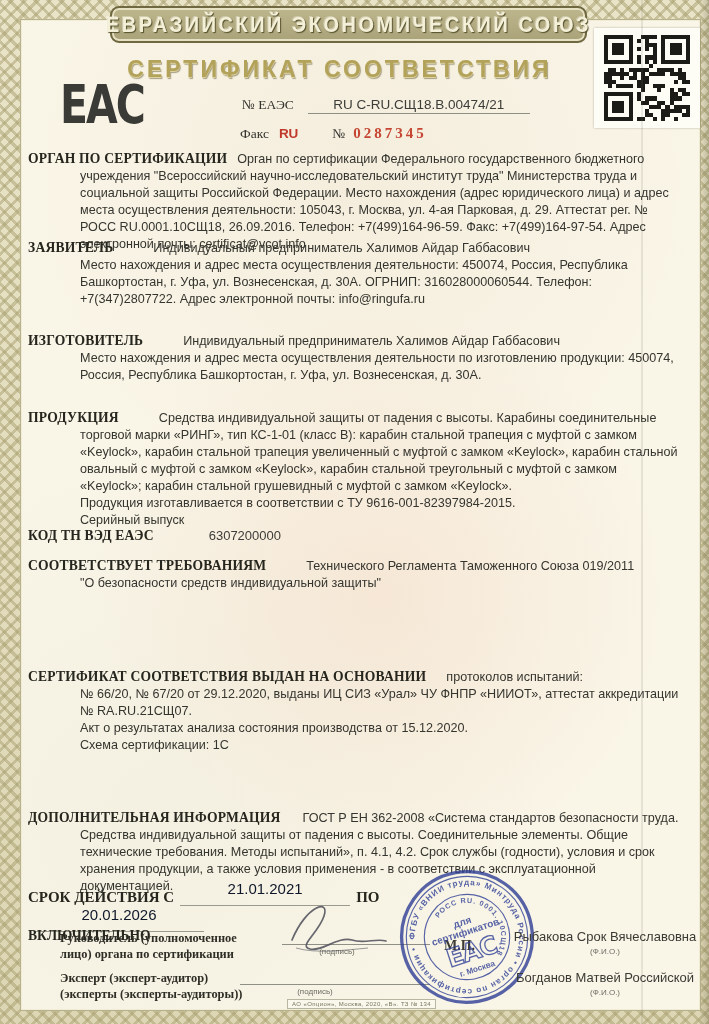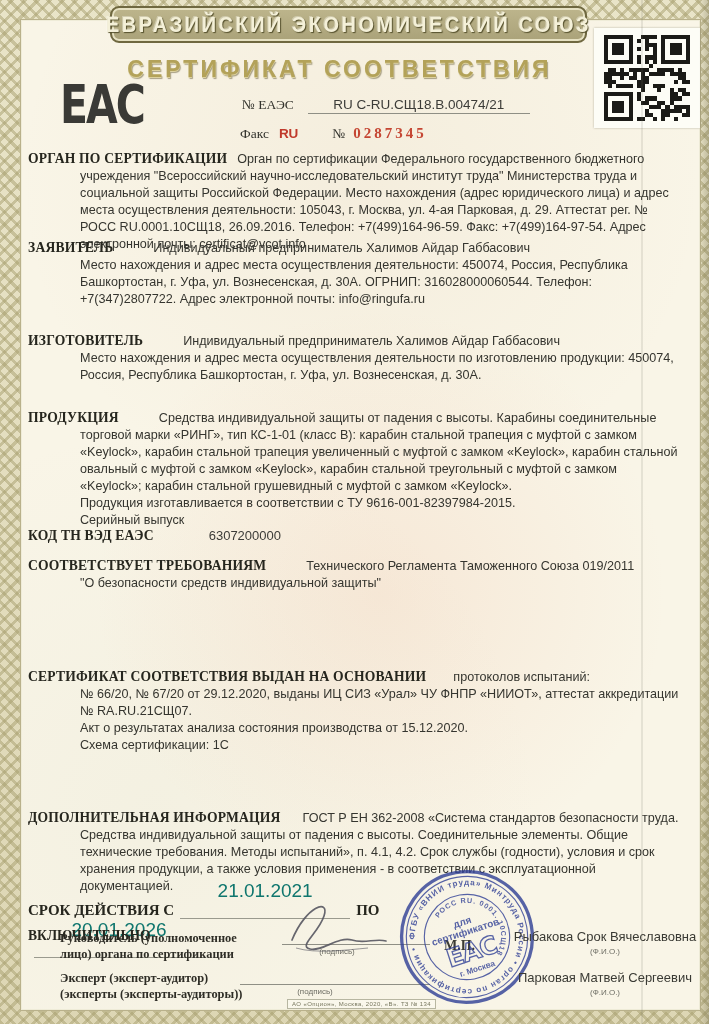--- a/index.html
+++ b/index.html
@@ -80,7 +80,7 @@
     color:#26261e;letter-spacing:.2px;
   }
   .sec .t{white-space:pre-line;}
-  .g10{margin-right:10px}.g18{margin-right:27px}.g22{margin-right:22px}
+  .g10{margin-right:10px}.g18{margin-right:20px}.g22{margin-right:22px}
   .g28{margin-right:40px}.g40{margin-right:40px}.g55{margin-right:55px}
   .tnved-val{font-size:13px;color:#3c3c38;}
 

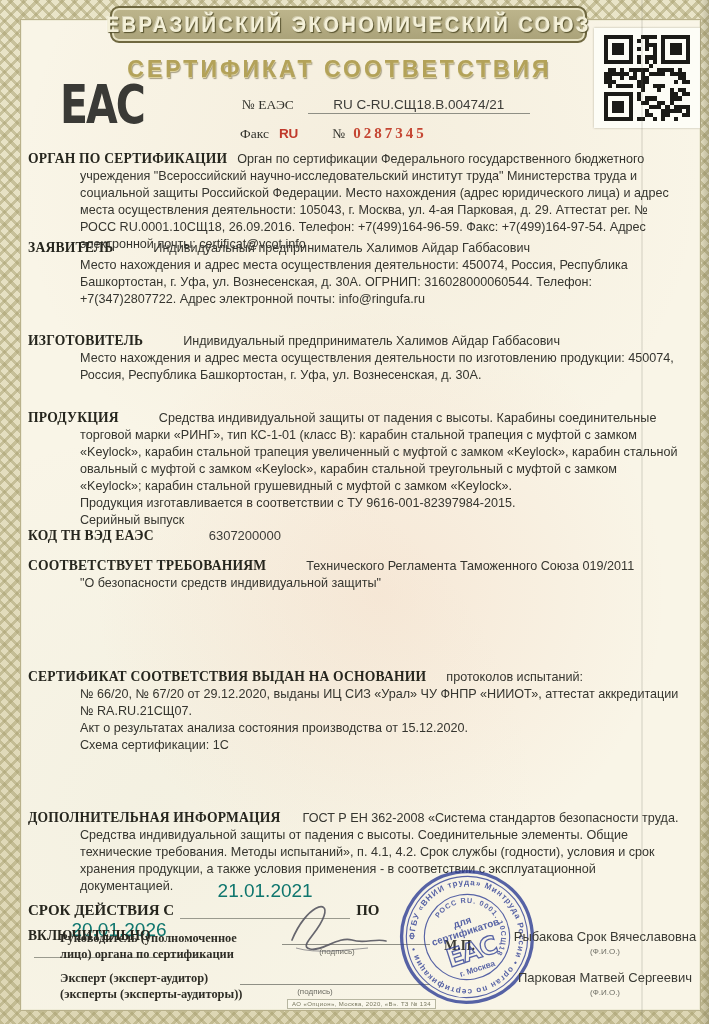--- a/index.html
+++ b/index.html
@@ -88,8 +88,8 @@
   .validity{position:absolute;left:28px;top:880px;width:500px;z-index:3;}
   .validity .h{font-family:"Liberation Serif",serif;font-weight:bold;font-size:15px;color:#26261e;margin-top:46px;}
   .date-slot{
-    display:inline-block;width:170px;text-align:center;font-size:19px;color:#0f766e;
-    border-bottom:1px solid #9a9a8e;padding-bottom:16px;vertical-align:bottom;margin:0 6px;
+    display:inline-block;width:170px;text-align:center;font-size:15px;color:#0f172a;
+    border-bottom:1px solid #9a9a8e;padding-bottom:8px;vertical-align:bottom;margin:0 6px;
   }
   .inclusive{position:absolute;left:28px;top:928px;z-index:3;
     font-family:"Liberation Serif",serif;font-weight:bold;font-size:13.6px;color:#26261e;}

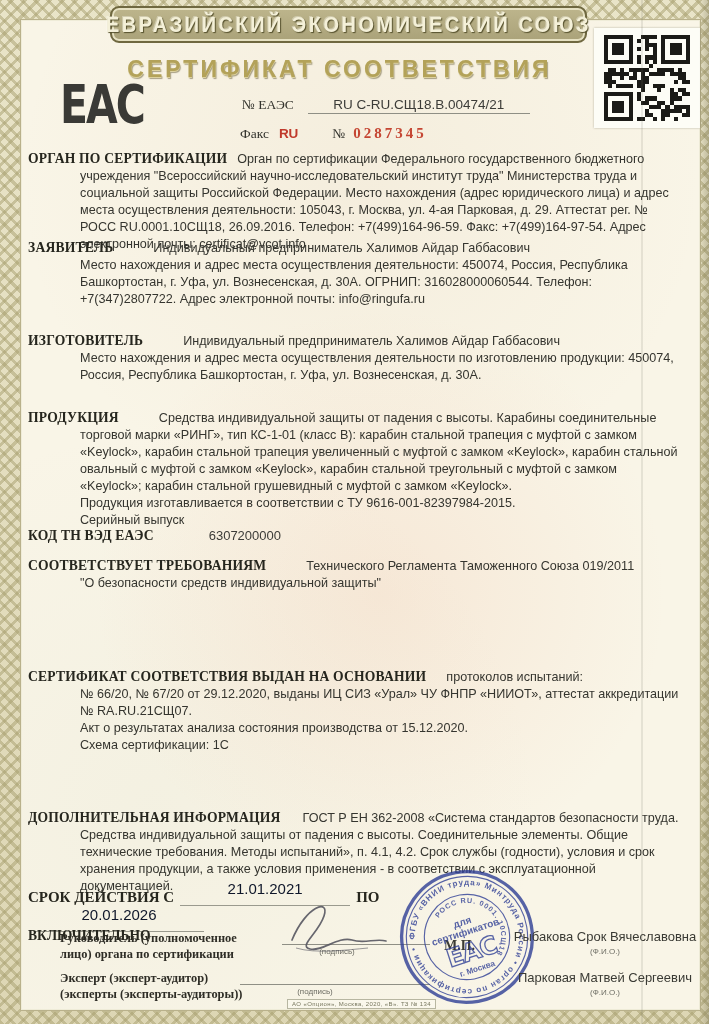--- a/index.html
+++ b/index.html
@@ -328,7 +328,7 @@
 (эксперты (эксперты-аудиторы))</div>
 <div class="sig-line" style="left:240px;top:984px;width:190px"></div>
 <div class="cap" style="left:270px;top:987px;width:90px">(подпись)</div>
-<div class="person" style="top:970px">Парковая Матвей Сергеевич</div>
+<div class="person" style="top:970px">Богданов Матвей Российской</div>
 <div class="cap" style="left:560px;top:988px;width:90px">(Ф.И.О.)</div>
 
 <div class="mp">М.П.</div>

